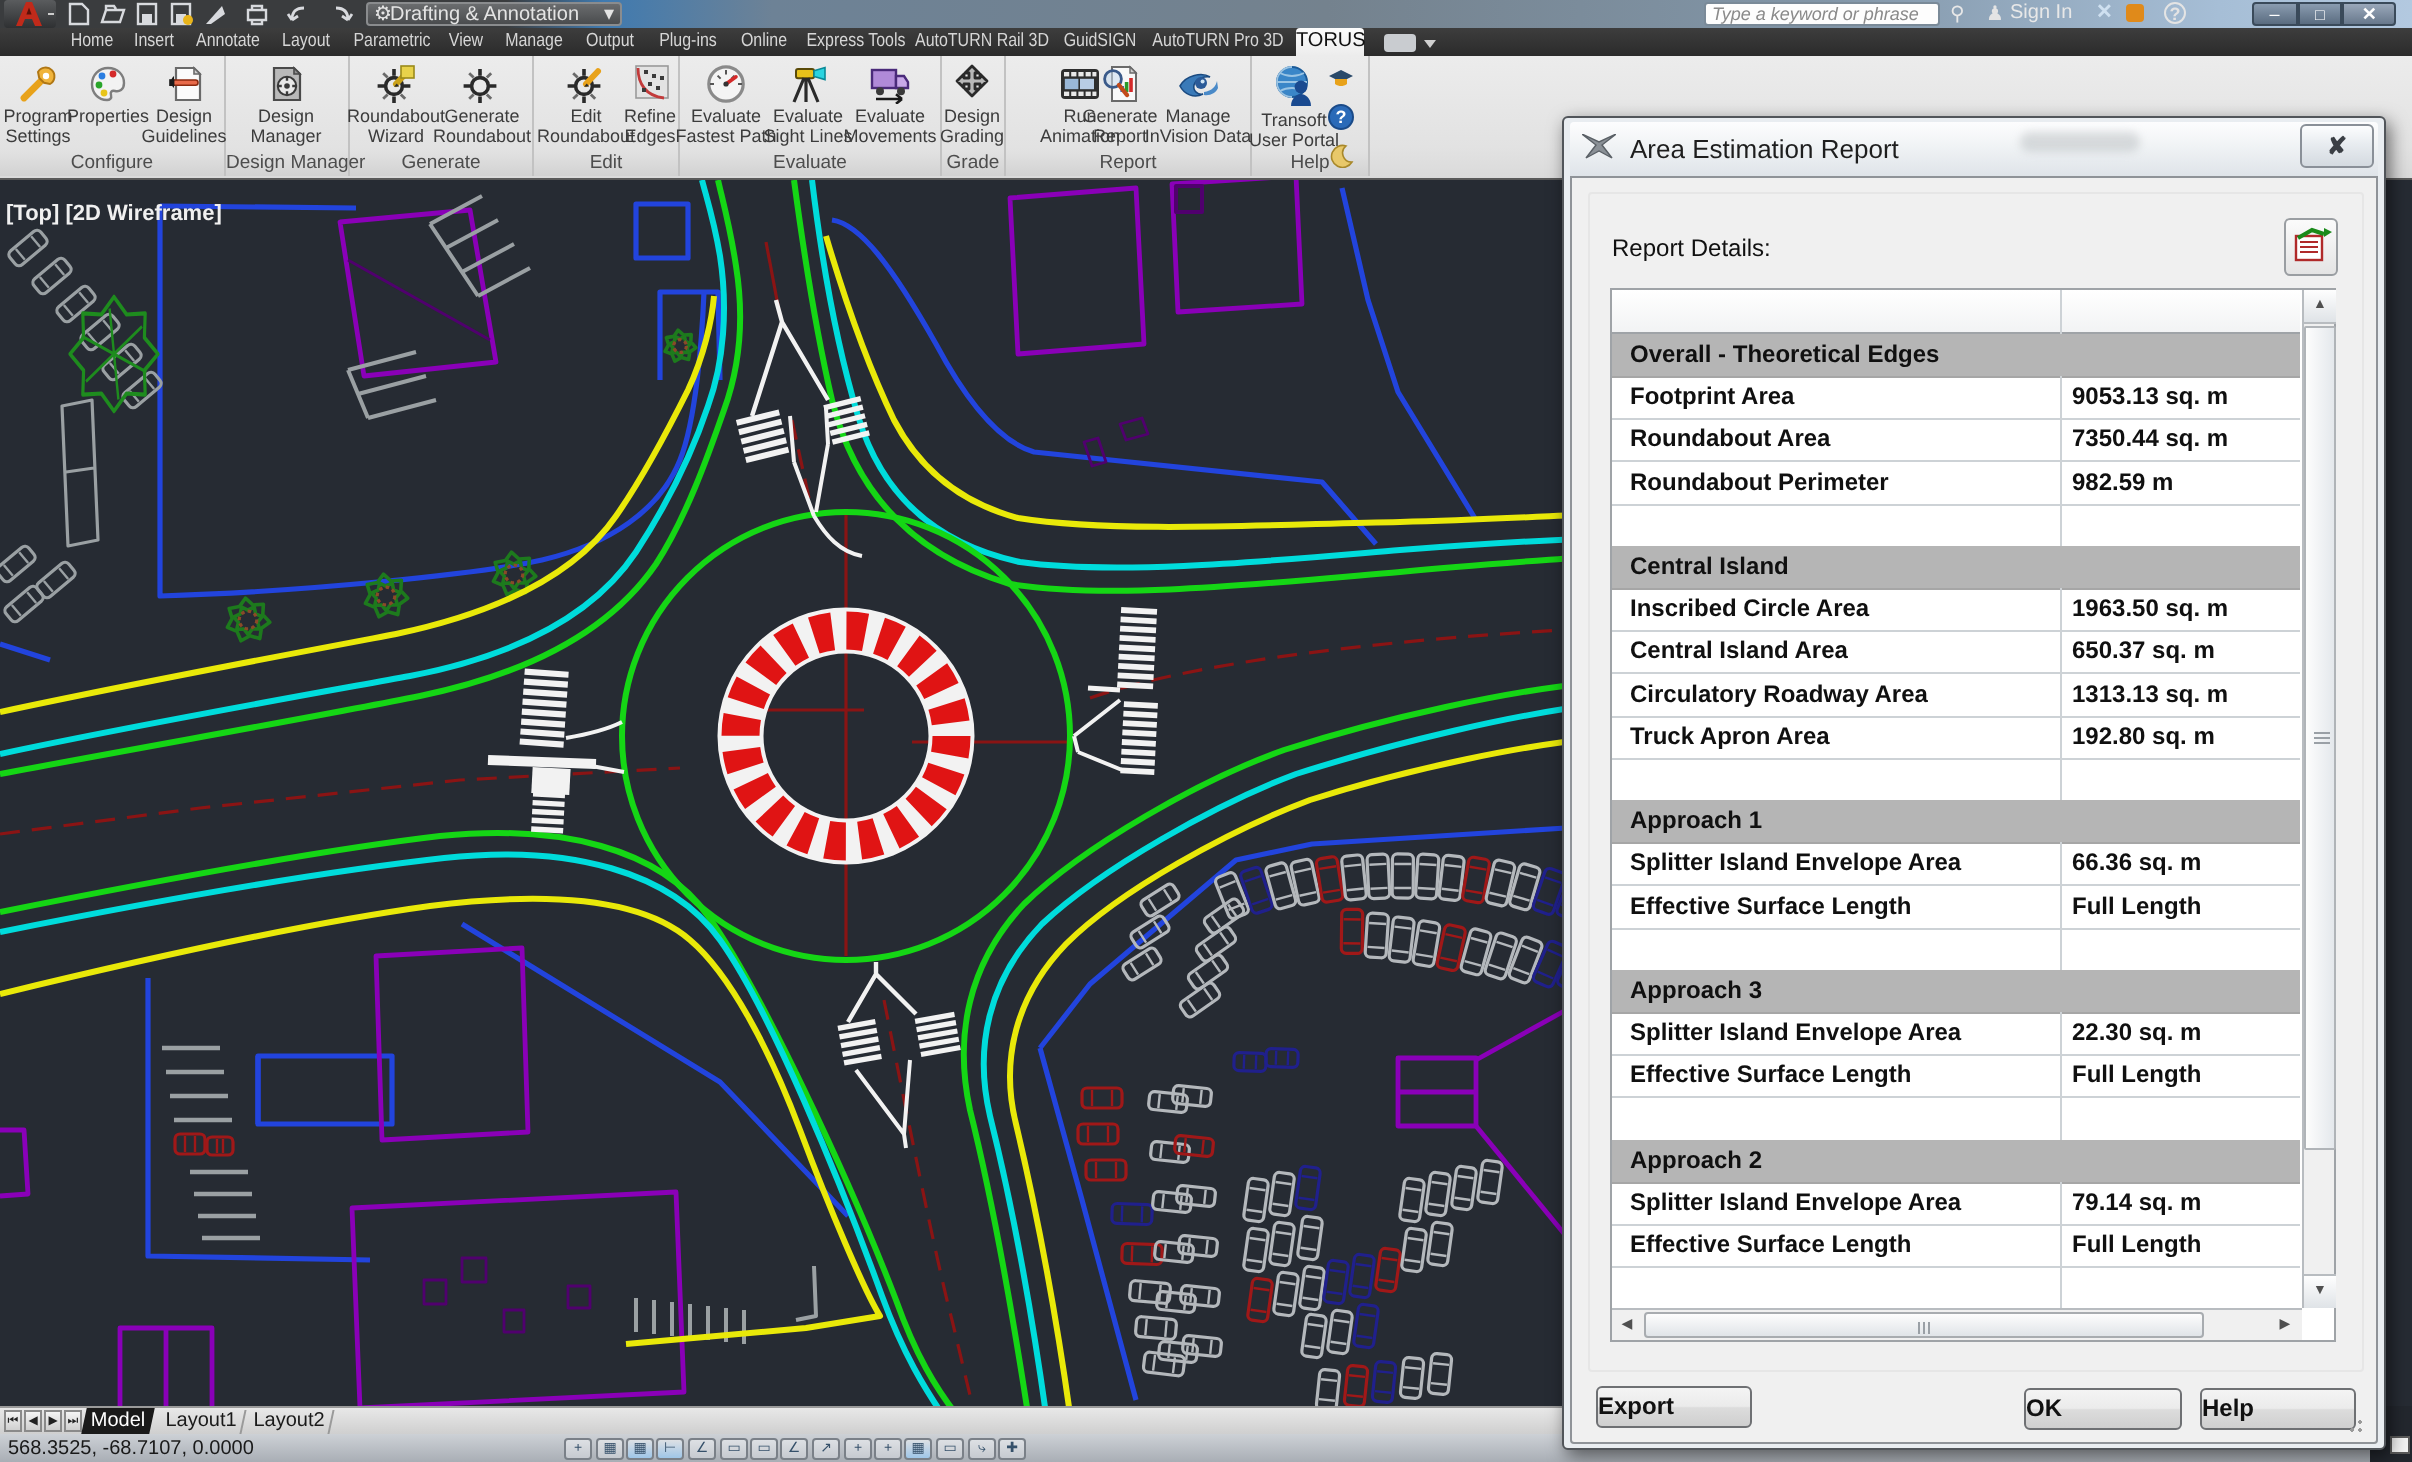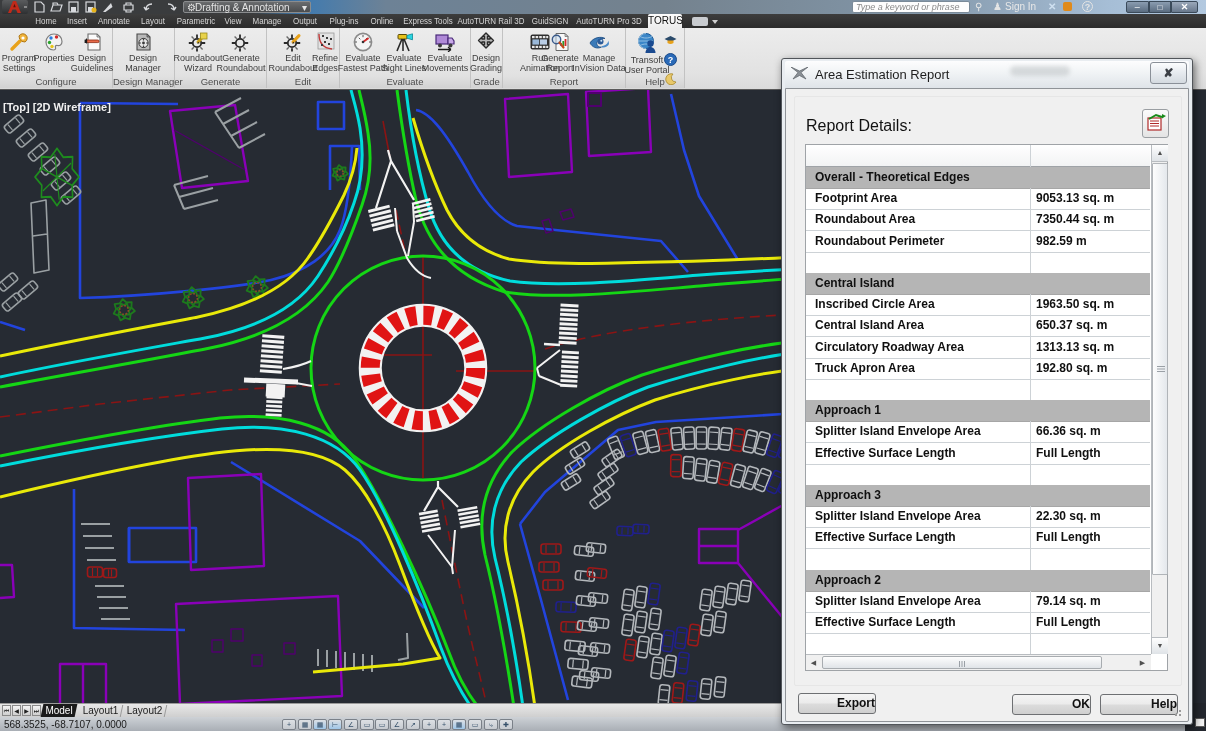--- a/index.html
+++ b/index.html
@@ -886,7 +886,7 @@
       </div>
       <div id="dlgbody">
         <div style="position:absolute;left:8px;top:7px;width:388px;height:590px;border:1px solid #e6e6e6;background:#f0f0f0;border-radius:2px"></div>
-        <div style="position:absolute;left:20px;top:28px;font-size:16px;color:#111">Report Details:</div>
+        <div style="position:absolute;left:20px;top:28px;font-size:12px;color:#111">Report Details:</div>
         <div style="position:absolute;left:356px;top:20px;width:27px;height:29px;background:linear-gradient(#fbfbfb,#e4e4e4);border:1px solid #9a9ea2;border-radius:3px"><svg width="25" height="27" viewBox="0 0 25 27">
             <rect x="5" y="8" width="13" height="12" fill="#fff" stroke="#b02a2a" stroke-width="1.2"></rect>
             <path d="M7 11 h9 M7 13.5 h9 M7 16 h9" stroke="#b02a2a" stroke-width="1"></path>

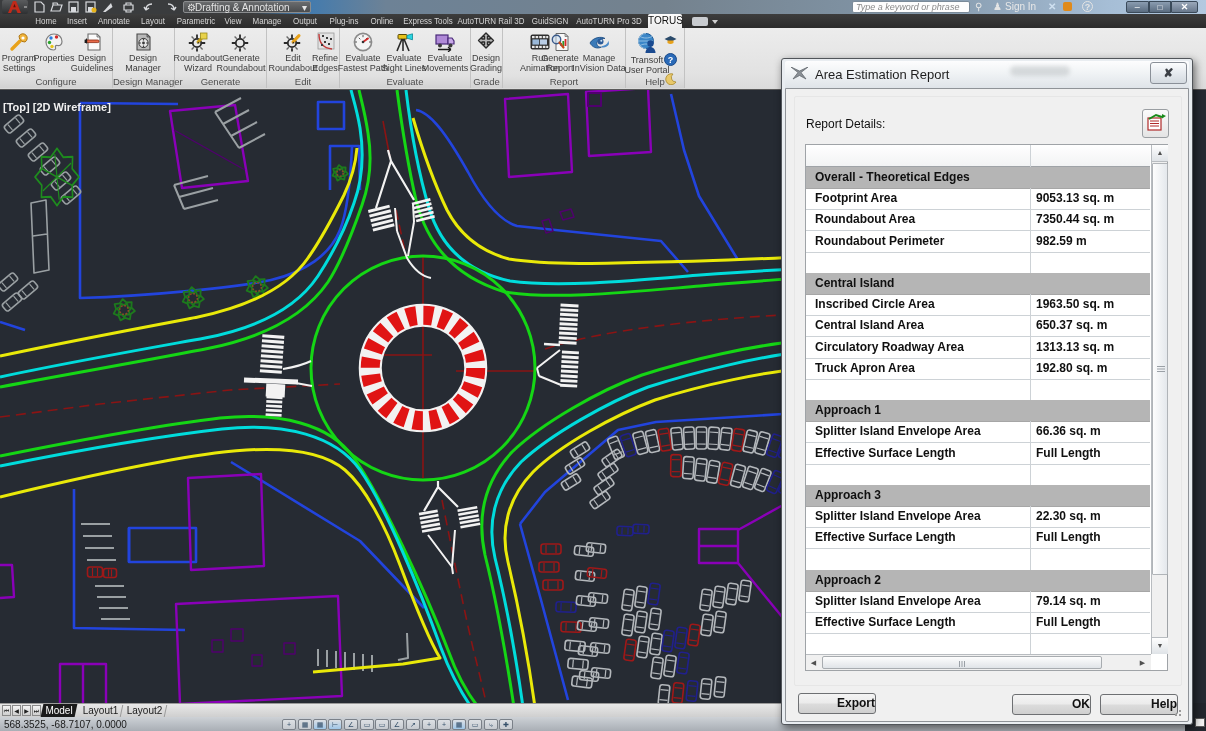--- a/index.html
+++ b/index.html
@@ -23,7 +23,7 @@
  background:linear-gradient(#fdfdfe,#f0f3f5 45%,#dfe4e9);border-top-left-radius:2px;border-top-right-radius:2px;color:#1e1e1e;font-size:13px}
 #dlgbody{position:absolute;left:3px;top:29px;width:404px;height:634px;background:#f0f0f0;border:1px solid #8f9398;border-bottom-left-radius:2px;border-bottom-right-radius:2px}
 .btn{position:absolute;height:21px;background:linear-gradient(#f4f4f4,#ebebeb 48%,#dcdcdc 52%,#cfcfcf);border:1px solid #6e7073;border-radius:3px;
- font-size:12px;font-weight:bold;color:#111;text-align:right;line-height:19px}
+ font-size:12px;font-weight:bold;color:#111;text-align:left;line-height:19px}
 #tbl{position:absolute;left:19px;top:55px;width:363px;height:527px;background:#fff;border:1px solid #9fa3a7}
 .trow{position:absolute;left:0;width:344px;height:22px;border-bottom:1px solid #cdd2d6;font-size:12px;font-weight:bold;color:#101010}
 .trow .c1{position:absolute;left:9px;top:3px;white-space:nowrap}

